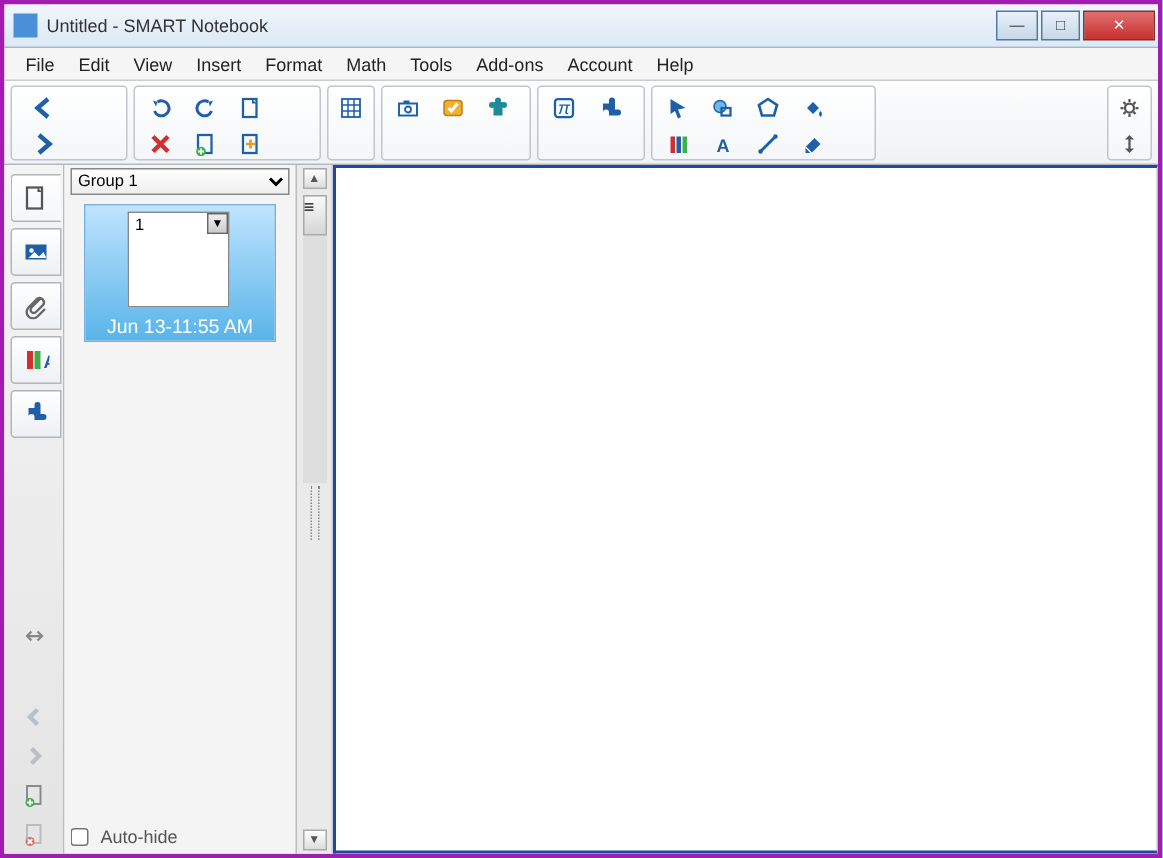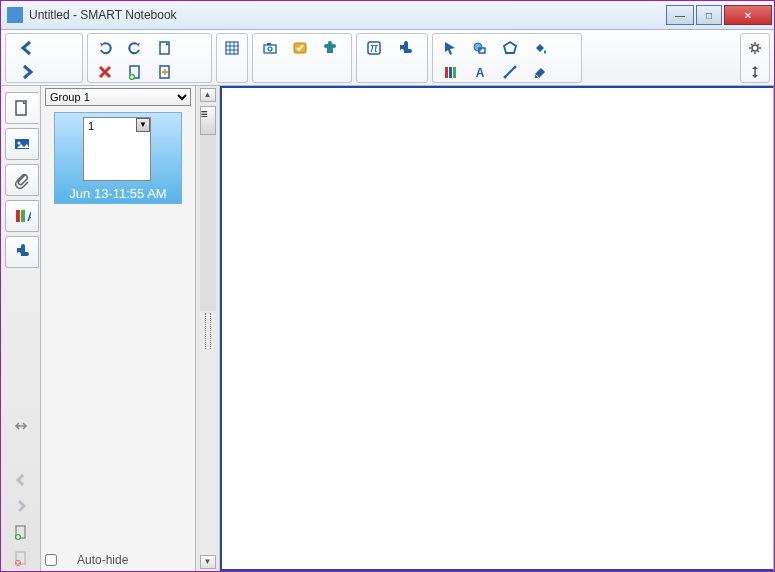--- a/index.html
+++ b/index.html
@@ -5,7 +5,7 @@
 * { box-sizing: border-box; margin: 0; padding: 0; font-family: "Segoe UI", Tahoma, sans-serif; font-size: 12px; }
 body { background: #5a9bd4; width: 775px; height: 572px; overflow: hidden; }
 
-.window { width: 775px; height: 572px; border: 1px solid #a21caf; background: #fff; display: flex; flex-direction: column; }
+.window { width: 775px; height: 572px; border: 3px solid #a21caf; background: #fff; display: flex; flex-direction: column; }
 
 .titlebar { height: 29px; background: linear-gradient(#f0f6fc, #dce8f5); display: flex; align-items: center; padding-left: 6px; border-bottom: 1px solid #a0b8d0; }
 .titlebar-icon { width: 16px; height: 16px; background: #4a90d9; margin-right: 6px; }

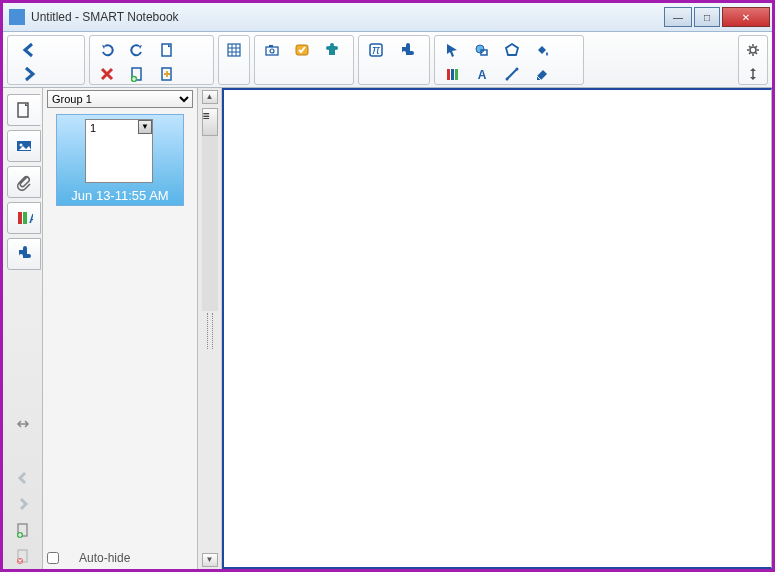--- a/index.html
+++ b/index.html
@@ -78,6 +78,18 @@
     </div>
   </div>
 
+  <div class="menubar">
+    <span class="menubar-item">File</span>
+    <span class="menubar-item">Edit</span>
+    <span class="menubar-item">View</span>
+    <span class="menubar-item">Insert</span>
+    <span class="menubar-item">Format</span>
+    <span class="menubar-item">Math</span>
+    <span class="menubar-item">Tools</span>
+    <span class="menubar-item">Add-ons</span>
+    <span class="menubar-item">Account</span>
+    <span class="menubar-item">Help</span>
+  </div>
 
   <div class="toolbar">
     <div class="tool-group nav">

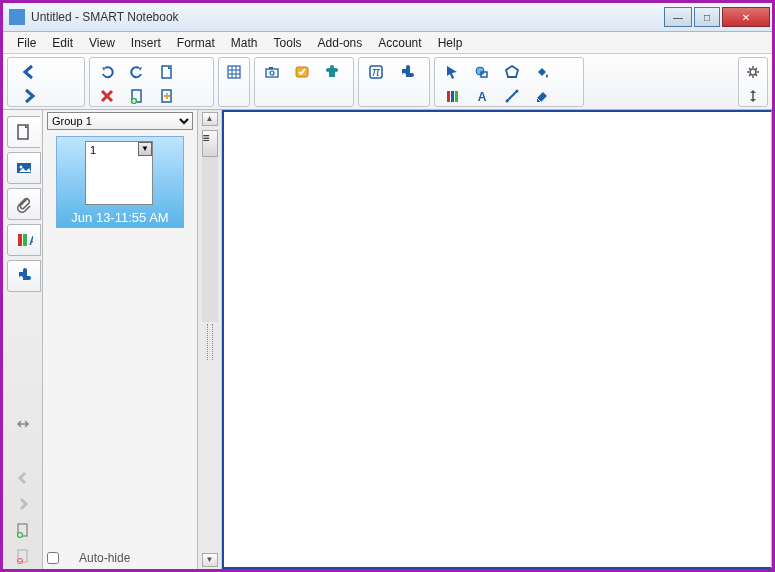--- a/index.html
+++ b/index.html
@@ -51,7 +51,7 @@
 .thumb-dd{position:absolute;right:0;top:0;width:14px;height:14px;border:1px solid #666;background:linear-gradient(#eee,#ccc);font-size:8px;line-height:12px;text-align:center}
 .thumb-caption{position:absolute;bottom:2px;left:0;right:0;text-align:center;font-size:13px;color:#fff}
 .panel-spacer{flex:1}
-.autohide{padding:4px;display:flex;align-items:center;gap:20px;font-size:11px;color:#555}
+.autohide{padding:4px;display:flex;align-items:center;gap:8px;font-size:11px;color:#555}
 .autohide input{width:12px;height:12px}
 
 .scroll-gutter { width:24px; background:#eaeaea; border-right:1px solid #ccc; display:flex; flex-direction:column; align-items:center; }

